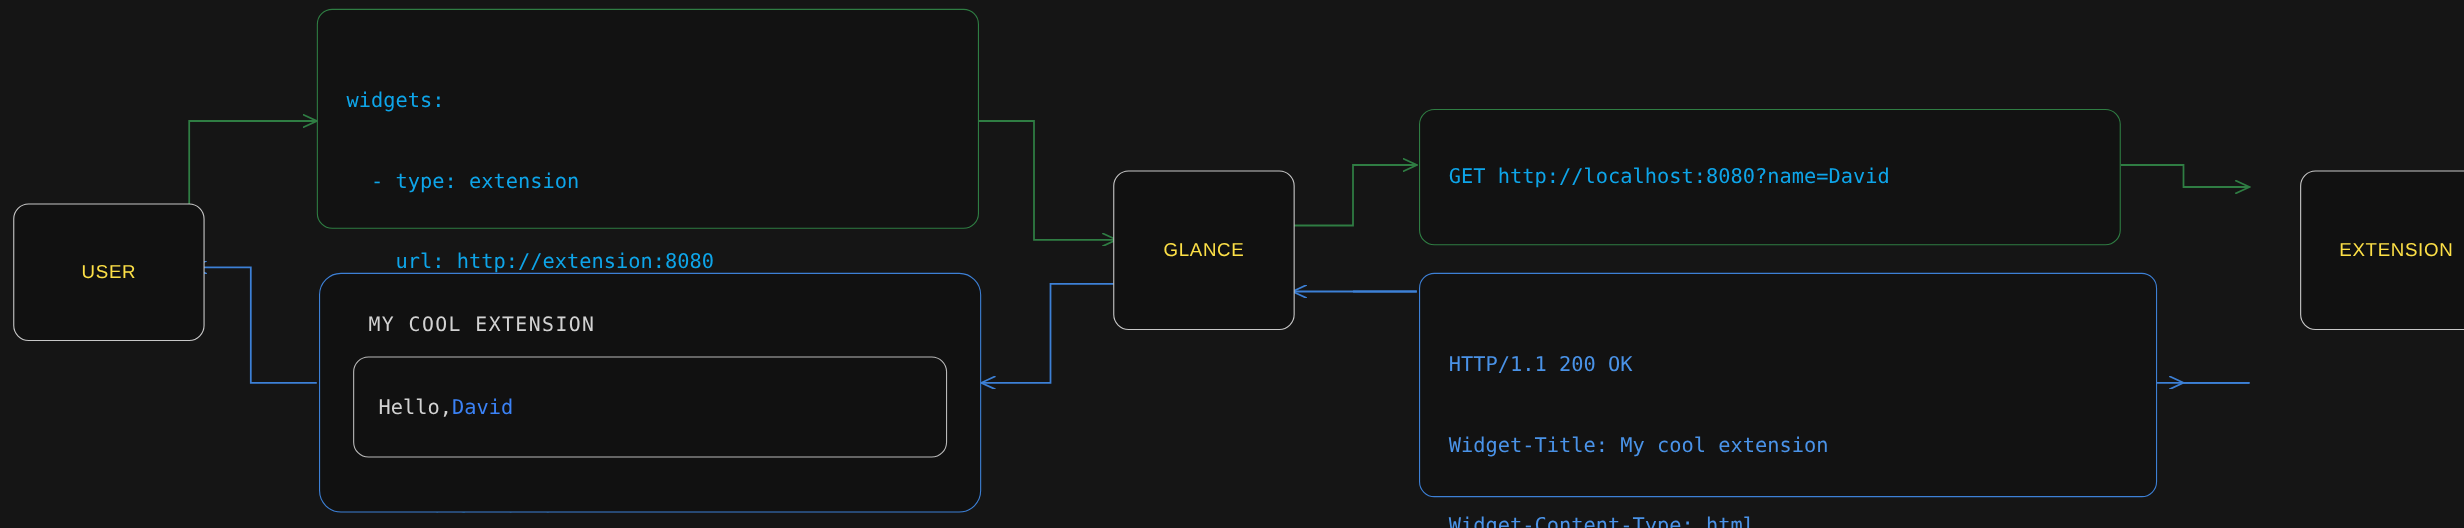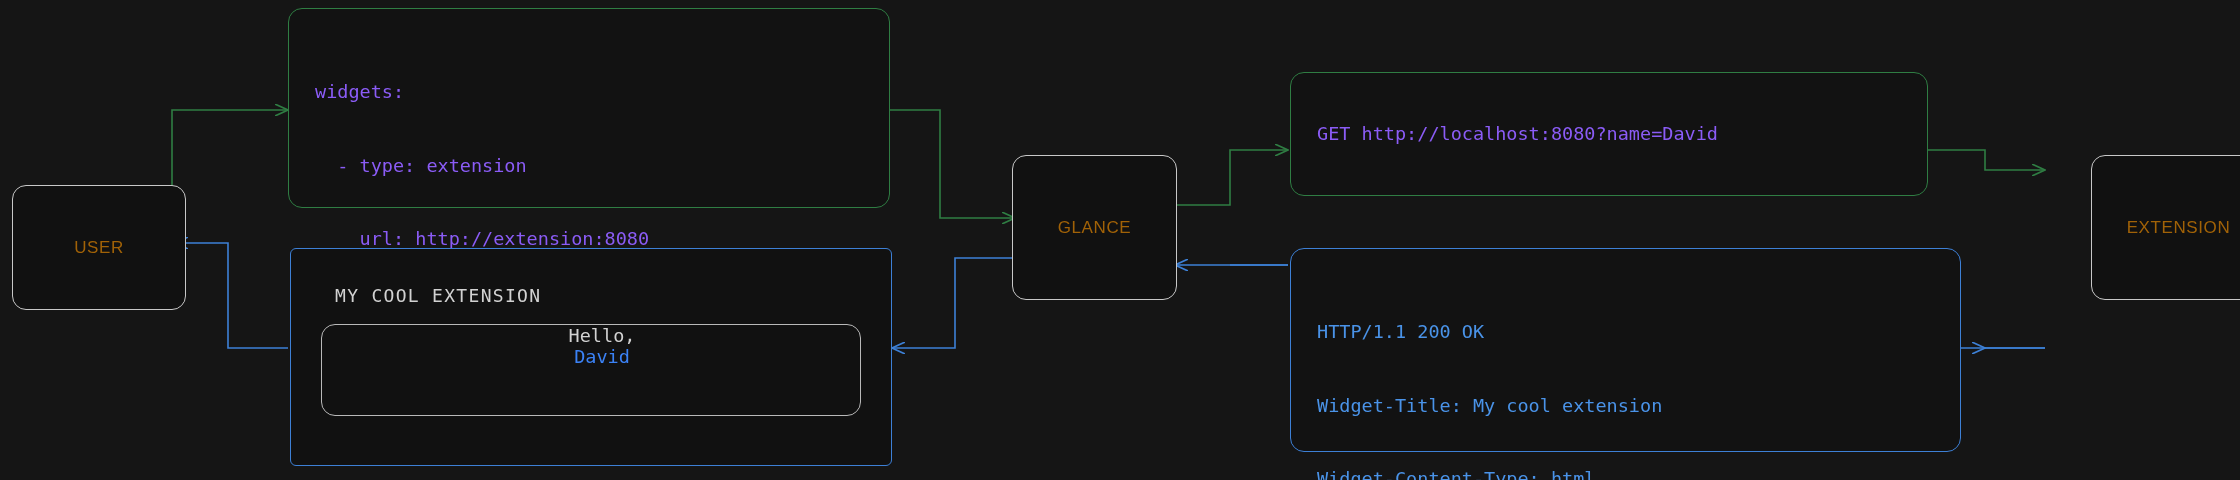--- a/index.html
+++ b/index.html
@@ -56,7 +56,7 @@
   }
   .codebox.green {
     border-color: #2f7d43;
-    color: #8b5cf6;
+    color: #0ea5e9;
   }
   .codebox.blue {
     border-color: #3d80d6;

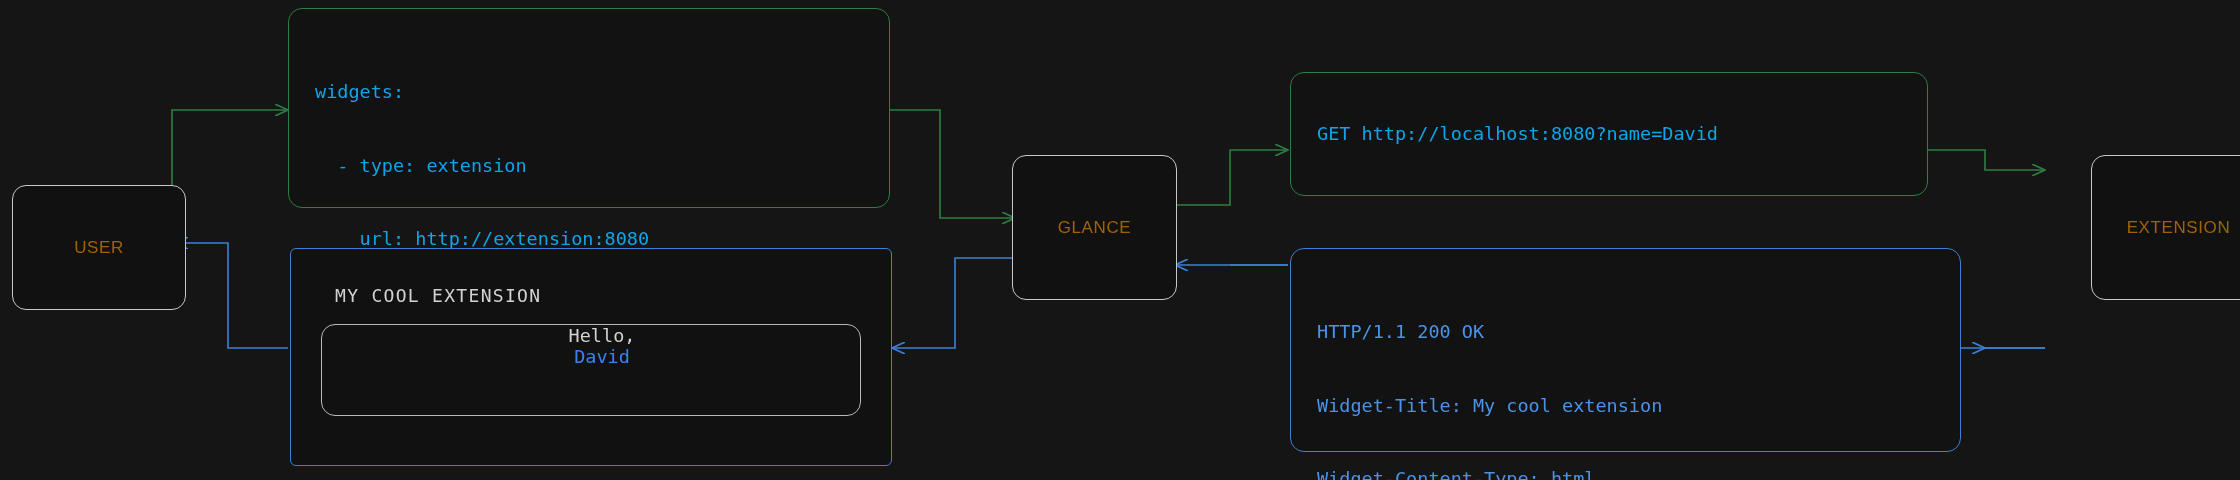--- a/index.html
+++ b/index.html
@@ -148,7 +148,7 @@
     <div>      name: David</div>
   </div>
 
-  <div class="codebox green" style="left:1290px; top:72px; width:638px; height:124px; display:flex; align-items:center;">
+  <div class="codebox green" style="left:1290px; top:99px; width:638px; height:124px; display:flex; align-items:center;">
     <div>GET http://localhost:8080?name=David</div>
   </div>
 

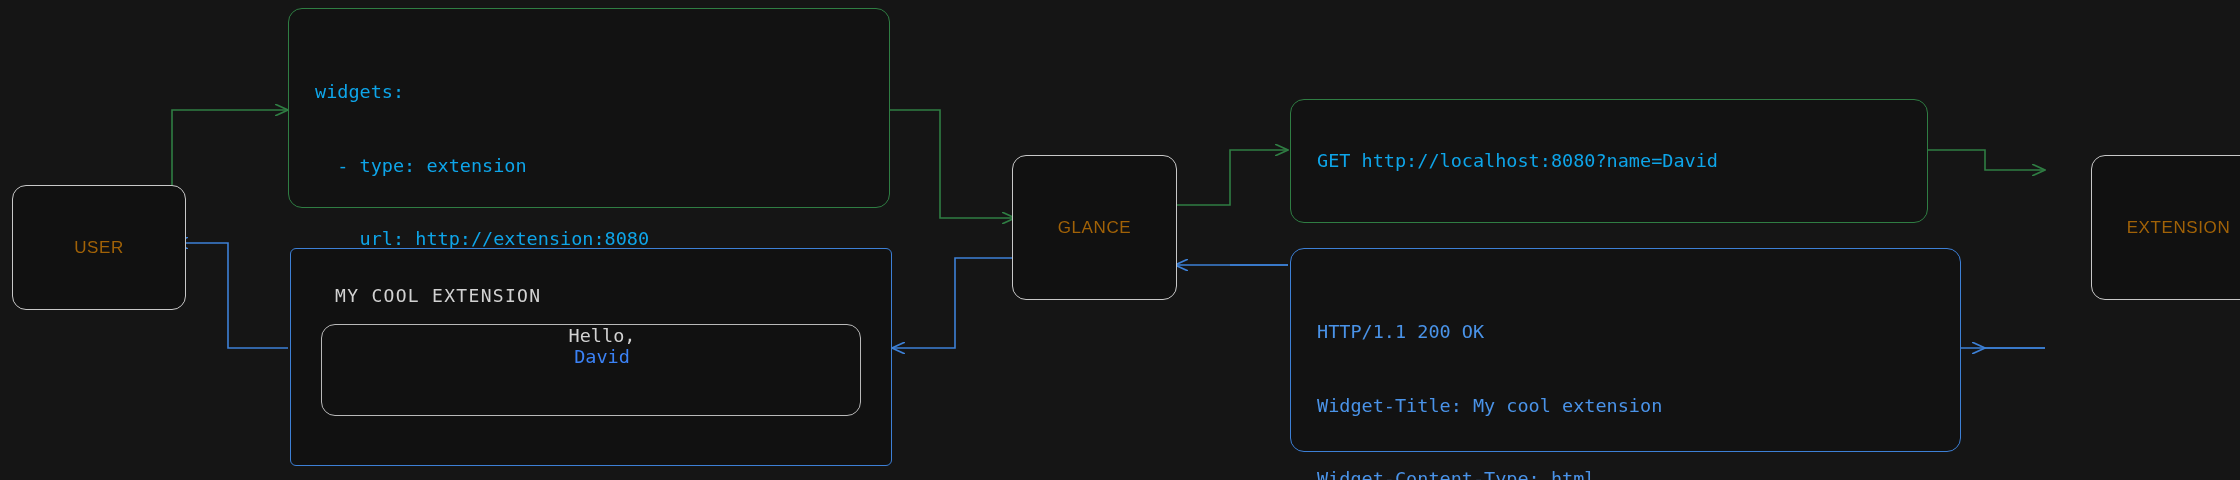--- a/index.html
+++ b/index.html
@@ -36,7 +36,7 @@
     display: flex;
     align-items: center;
     justify-content: center;
-    color: #a16207;
+    color: #fde047;
     font-family: "Liberation Sans", sans-serif;
     font-size: 17px;
     letter-spacing: 0.6px;

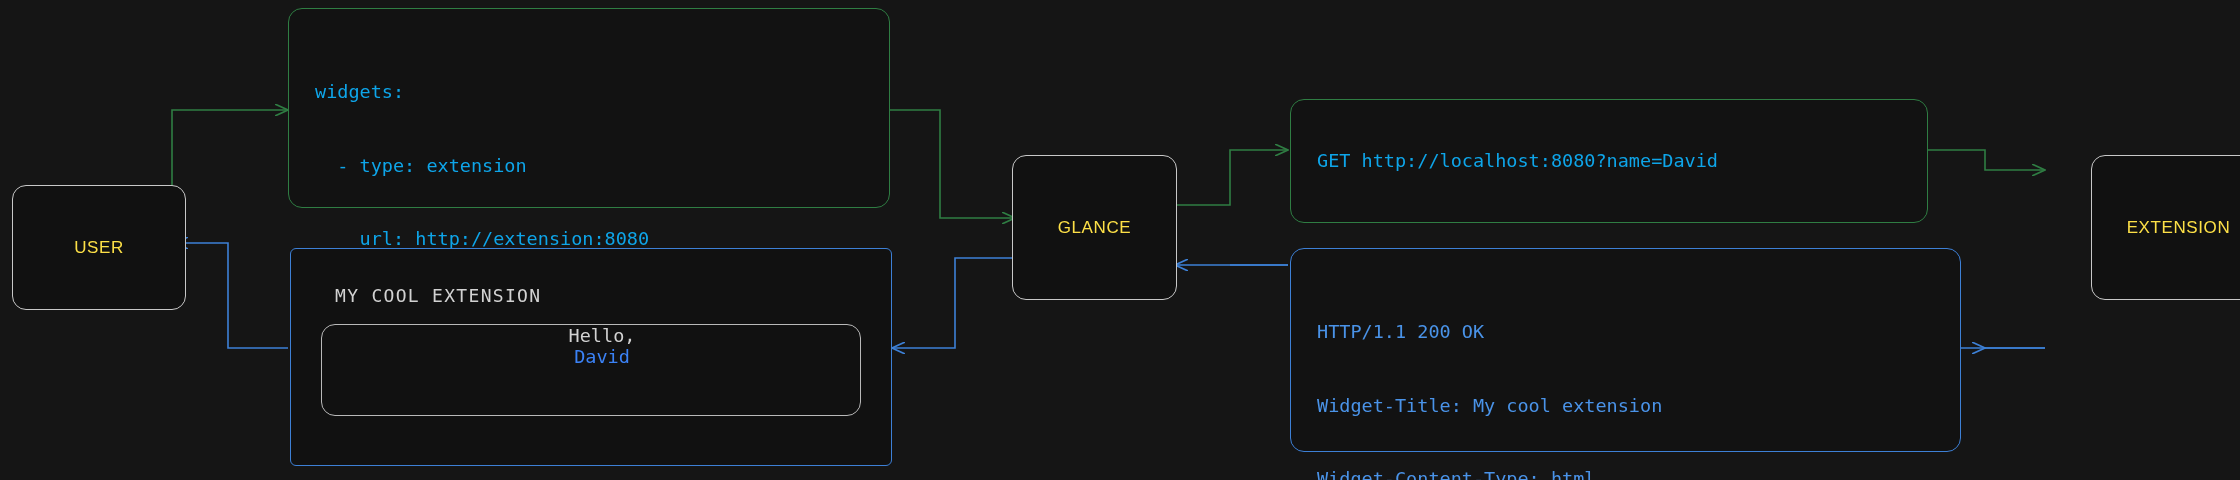--- a/index.html
+++ b/index.html
@@ -66,7 +66,7 @@
     position: absolute;
     box-sizing: border-box;
     border: 1.8px solid #3d80d6;
-    border-radius: 6px;
+    border-radius: 20px;
     background: #111111;
     padding: 26px 30px;
   }

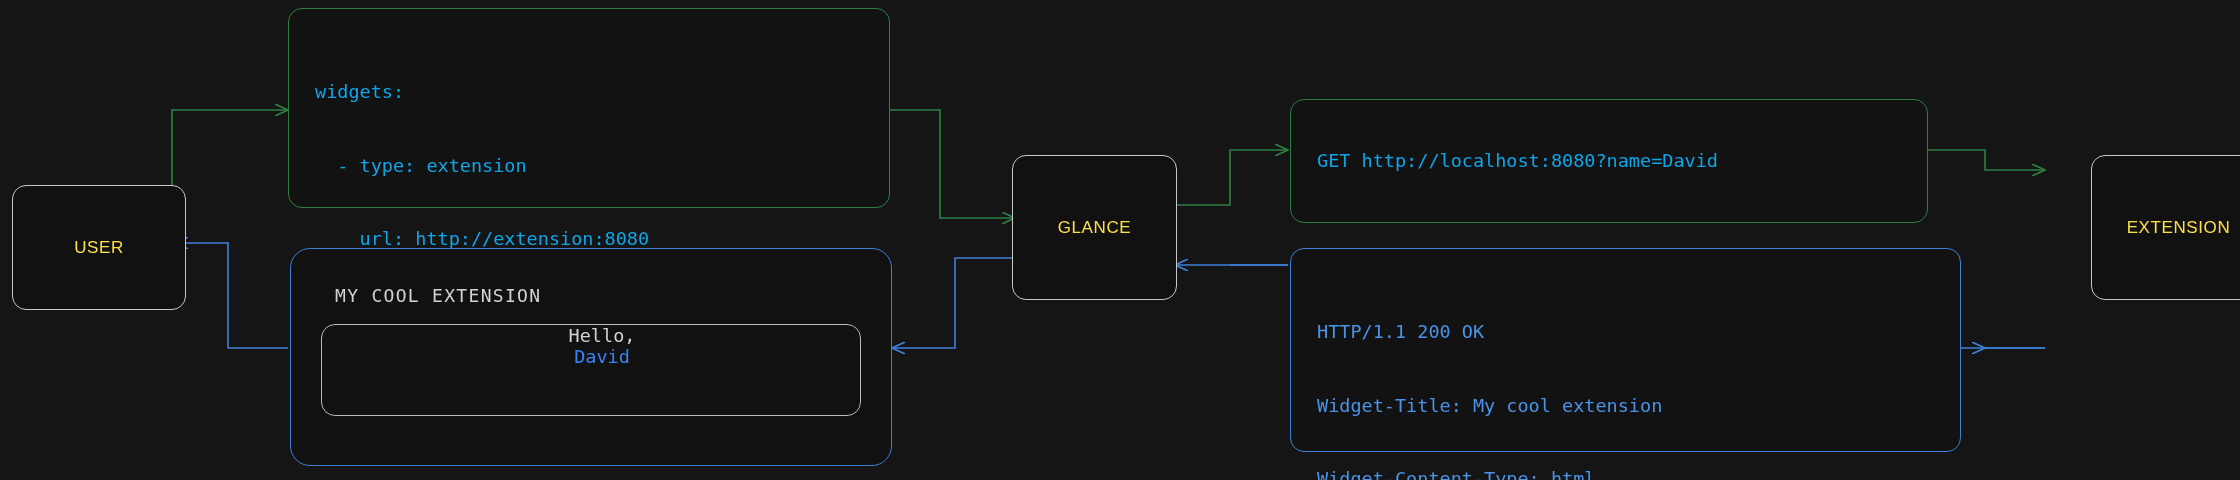--- a/index.html
+++ b/index.html
@@ -89,7 +89,6 @@
     font-family: "DejaVu Sans Mono", monospace;
     font-size: 18.5px;
     color: #d2d2d2;
-    flex-direction: column;
   }
   .accent { color: #3b82f6; }
 </style>

